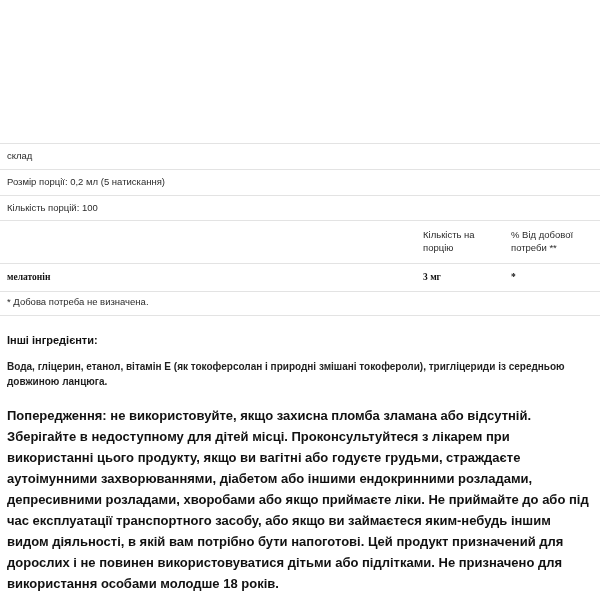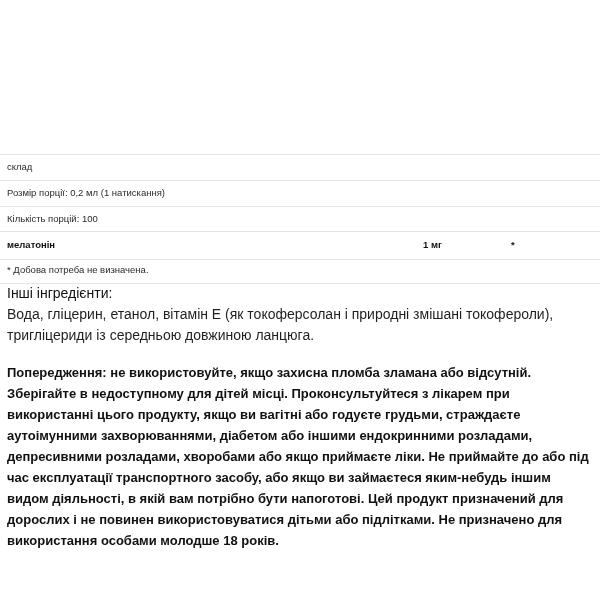--- a/index.html
+++ b/index.html
@@ -33,7 +33,6 @@
     border-collapse: collapse;
     table-layout: fixed;
     font-size: 9.5px;
-    margin-top: 11px;
   }
 
   .facts-table td {

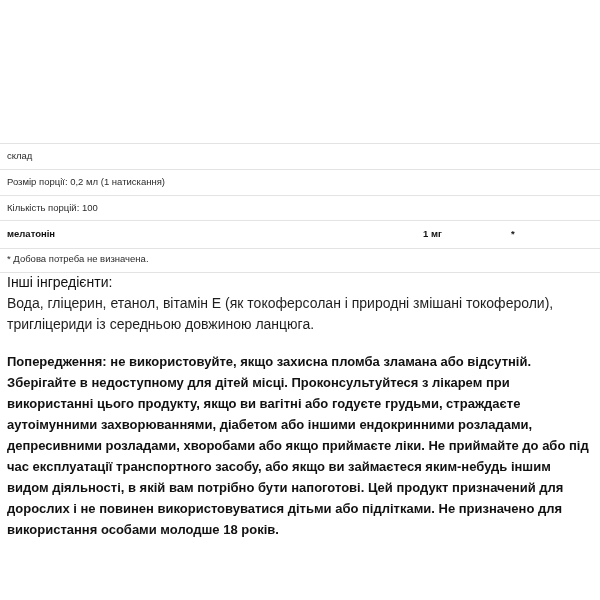--- a/index.html
+++ b/index.html
@@ -131,7 +131,7 @@
         <td colspan="3">склад</td>
       </tr>
       <tr class="row-plain">
-        <td colspan="3">Розмір порції: 0,2 мл (1 натискання)</td>
+        <td colspan="3">Розмір порції: 0,2 мл (5 натискання)</td>
       </tr>
       <tr class="row-plain">
         <td colspan="3">Кількість порцій: 100</td>

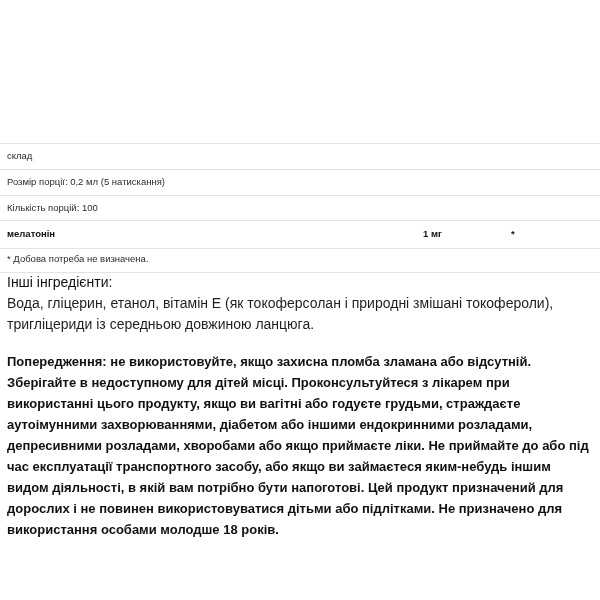--- a/index.html
+++ b/index.html
@@ -136,6 +136,11 @@
       <tr class="row-plain">
         <td colspan="3">Кількість порцій: 100</td>
       </tr>
+      <tr class="row-header">
+        <td class="cell-empty"></td>
+        <td class="hdr-amount">Кількість на порцію</td>
+        <td class="hdr-dv">% Від добової потреби **</td>
+      </tr>
       <tr class="row-nutrient">
         <td>мелатонін</td>
         <td>1 мг</td>

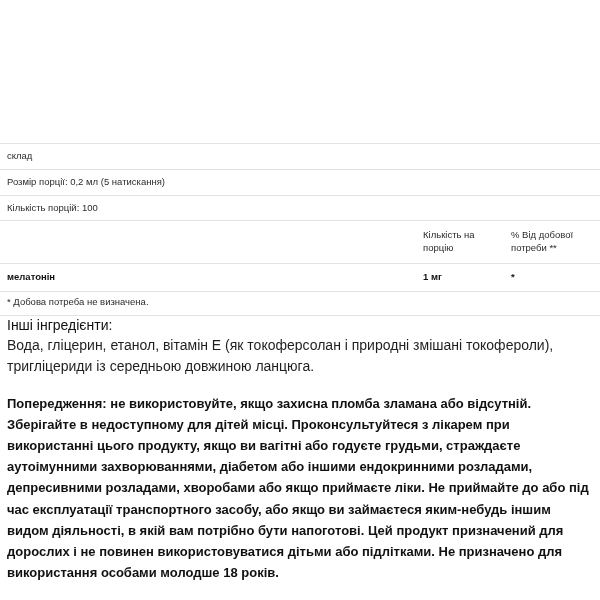--- a/index.html
+++ b/index.html
@@ -72,6 +72,7 @@
     color: #111111;
     padding-top: 7px;
     padding-bottom: 7px;
+    font-family: Liberation Serif, serif;
   }
 
   .row-footnote td {

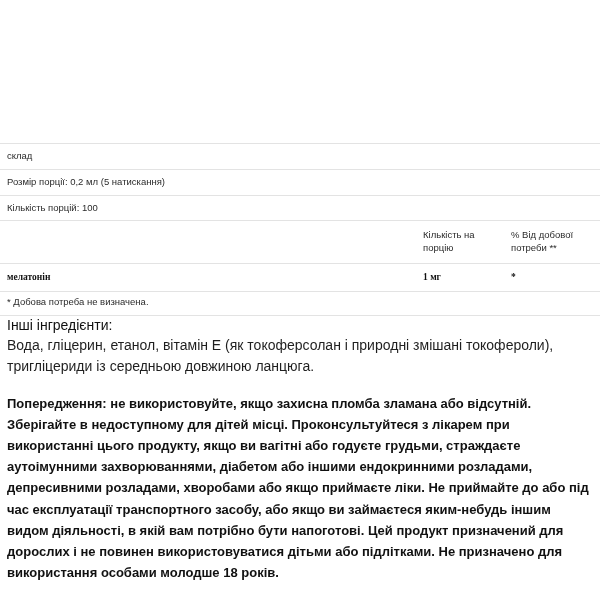--- a/index.html
+++ b/index.html
@@ -144,7 +144,7 @@
       </tr>
       <tr class="row-nutrient">
         <td>мелатонін</td>
-        <td>1 мг</td>
+        <td>3 мг</td>
         <td>*</td>
       </tr>
       <tr class="row-footnote last-row">

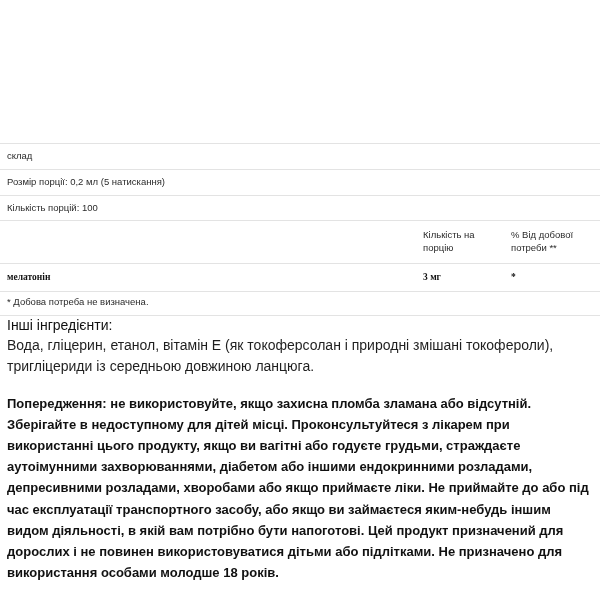--- a/index.html
+++ b/index.html
@@ -93,9 +93,10 @@
   }
 
   .other-heading {
-    font-size: 14px;
-    font-weight: normal;
+    font-size: 11px;
+    font-weight: bold;
     color: #111111;
+    margin-top: 17px;
     line-height: 1.4;
   }
 

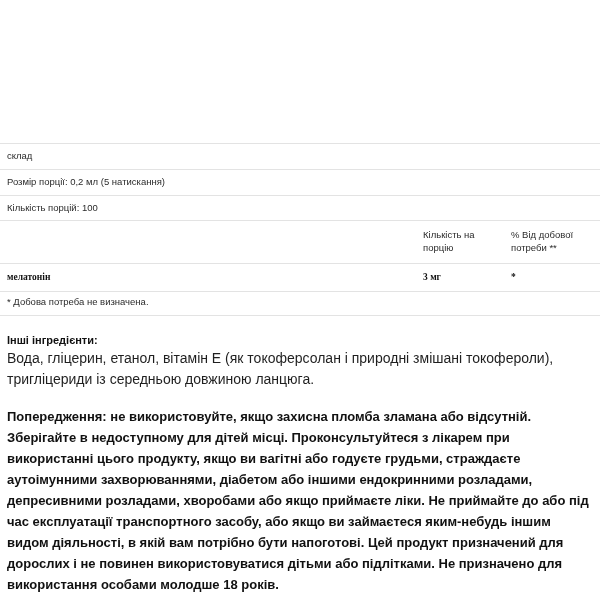--- a/index.html
+++ b/index.html
@@ -101,9 +101,10 @@
   }
 
   .other-body {
-    font-size: 14px;
-    font-weight: normal;
+    font-size: 10px;
+    font-weight: bold;
     color: #1f1f1f;
+    margin-top: 11px;
     line-height: 1.5;
   }
 

